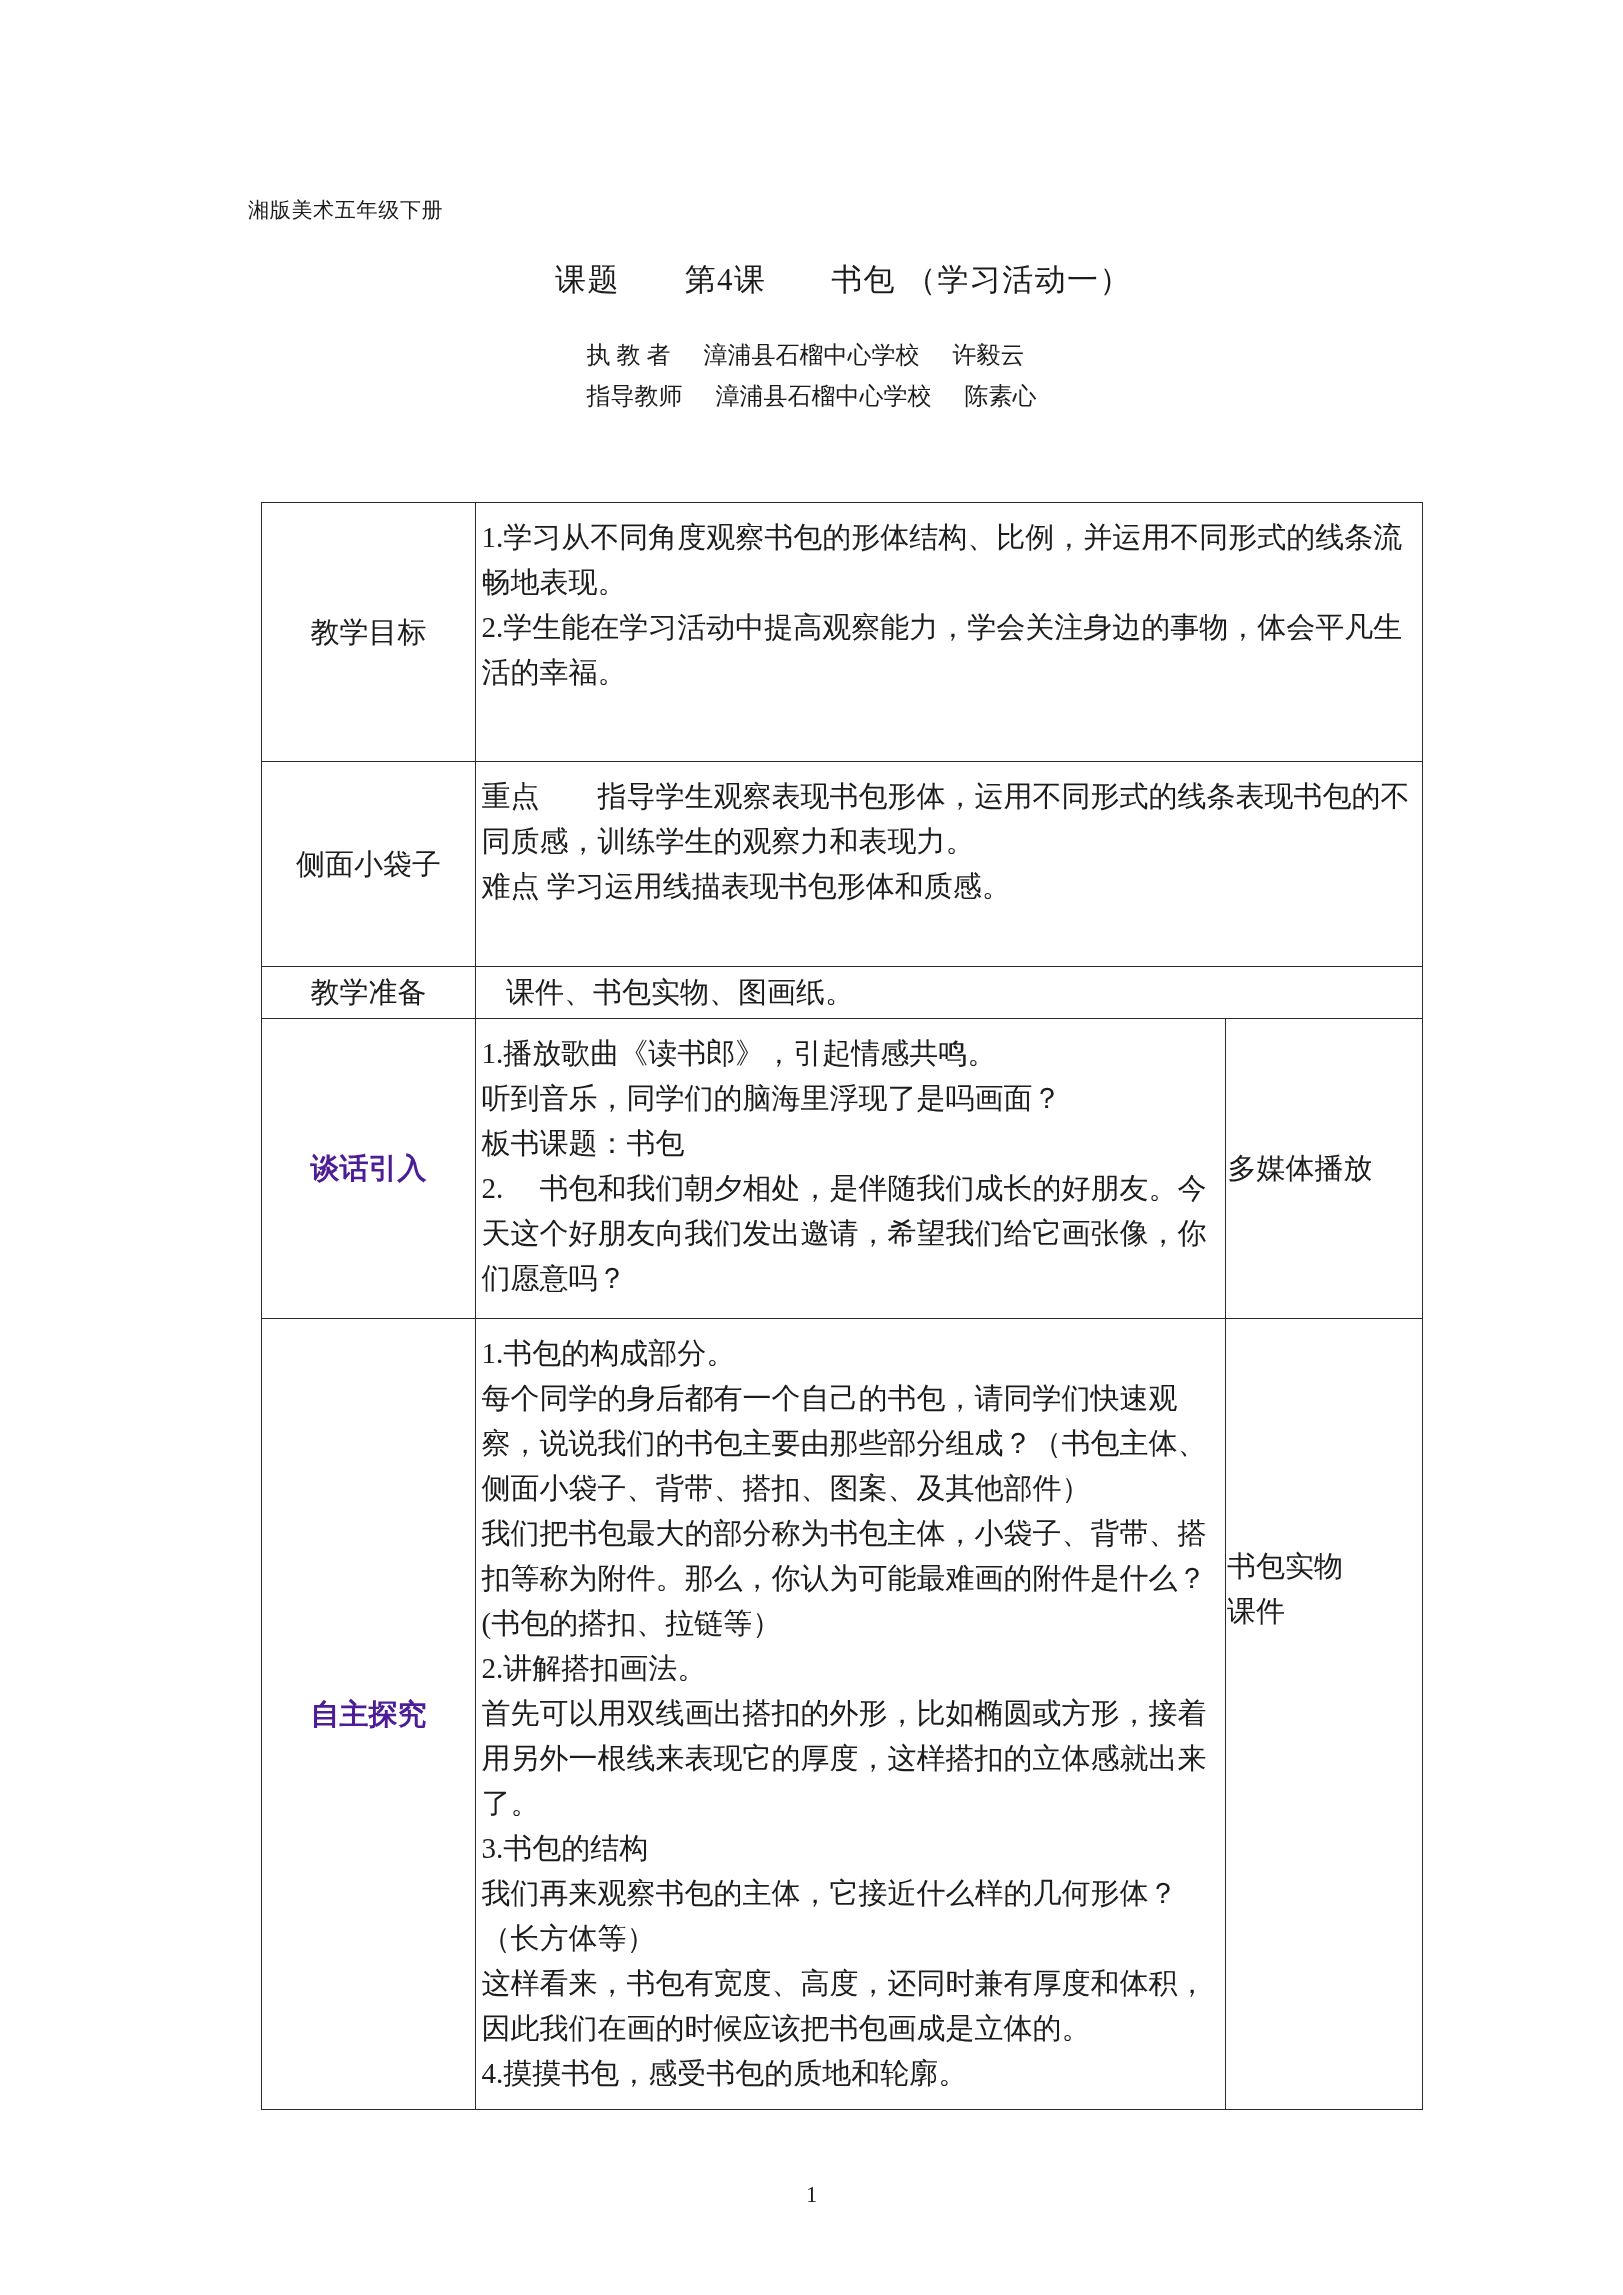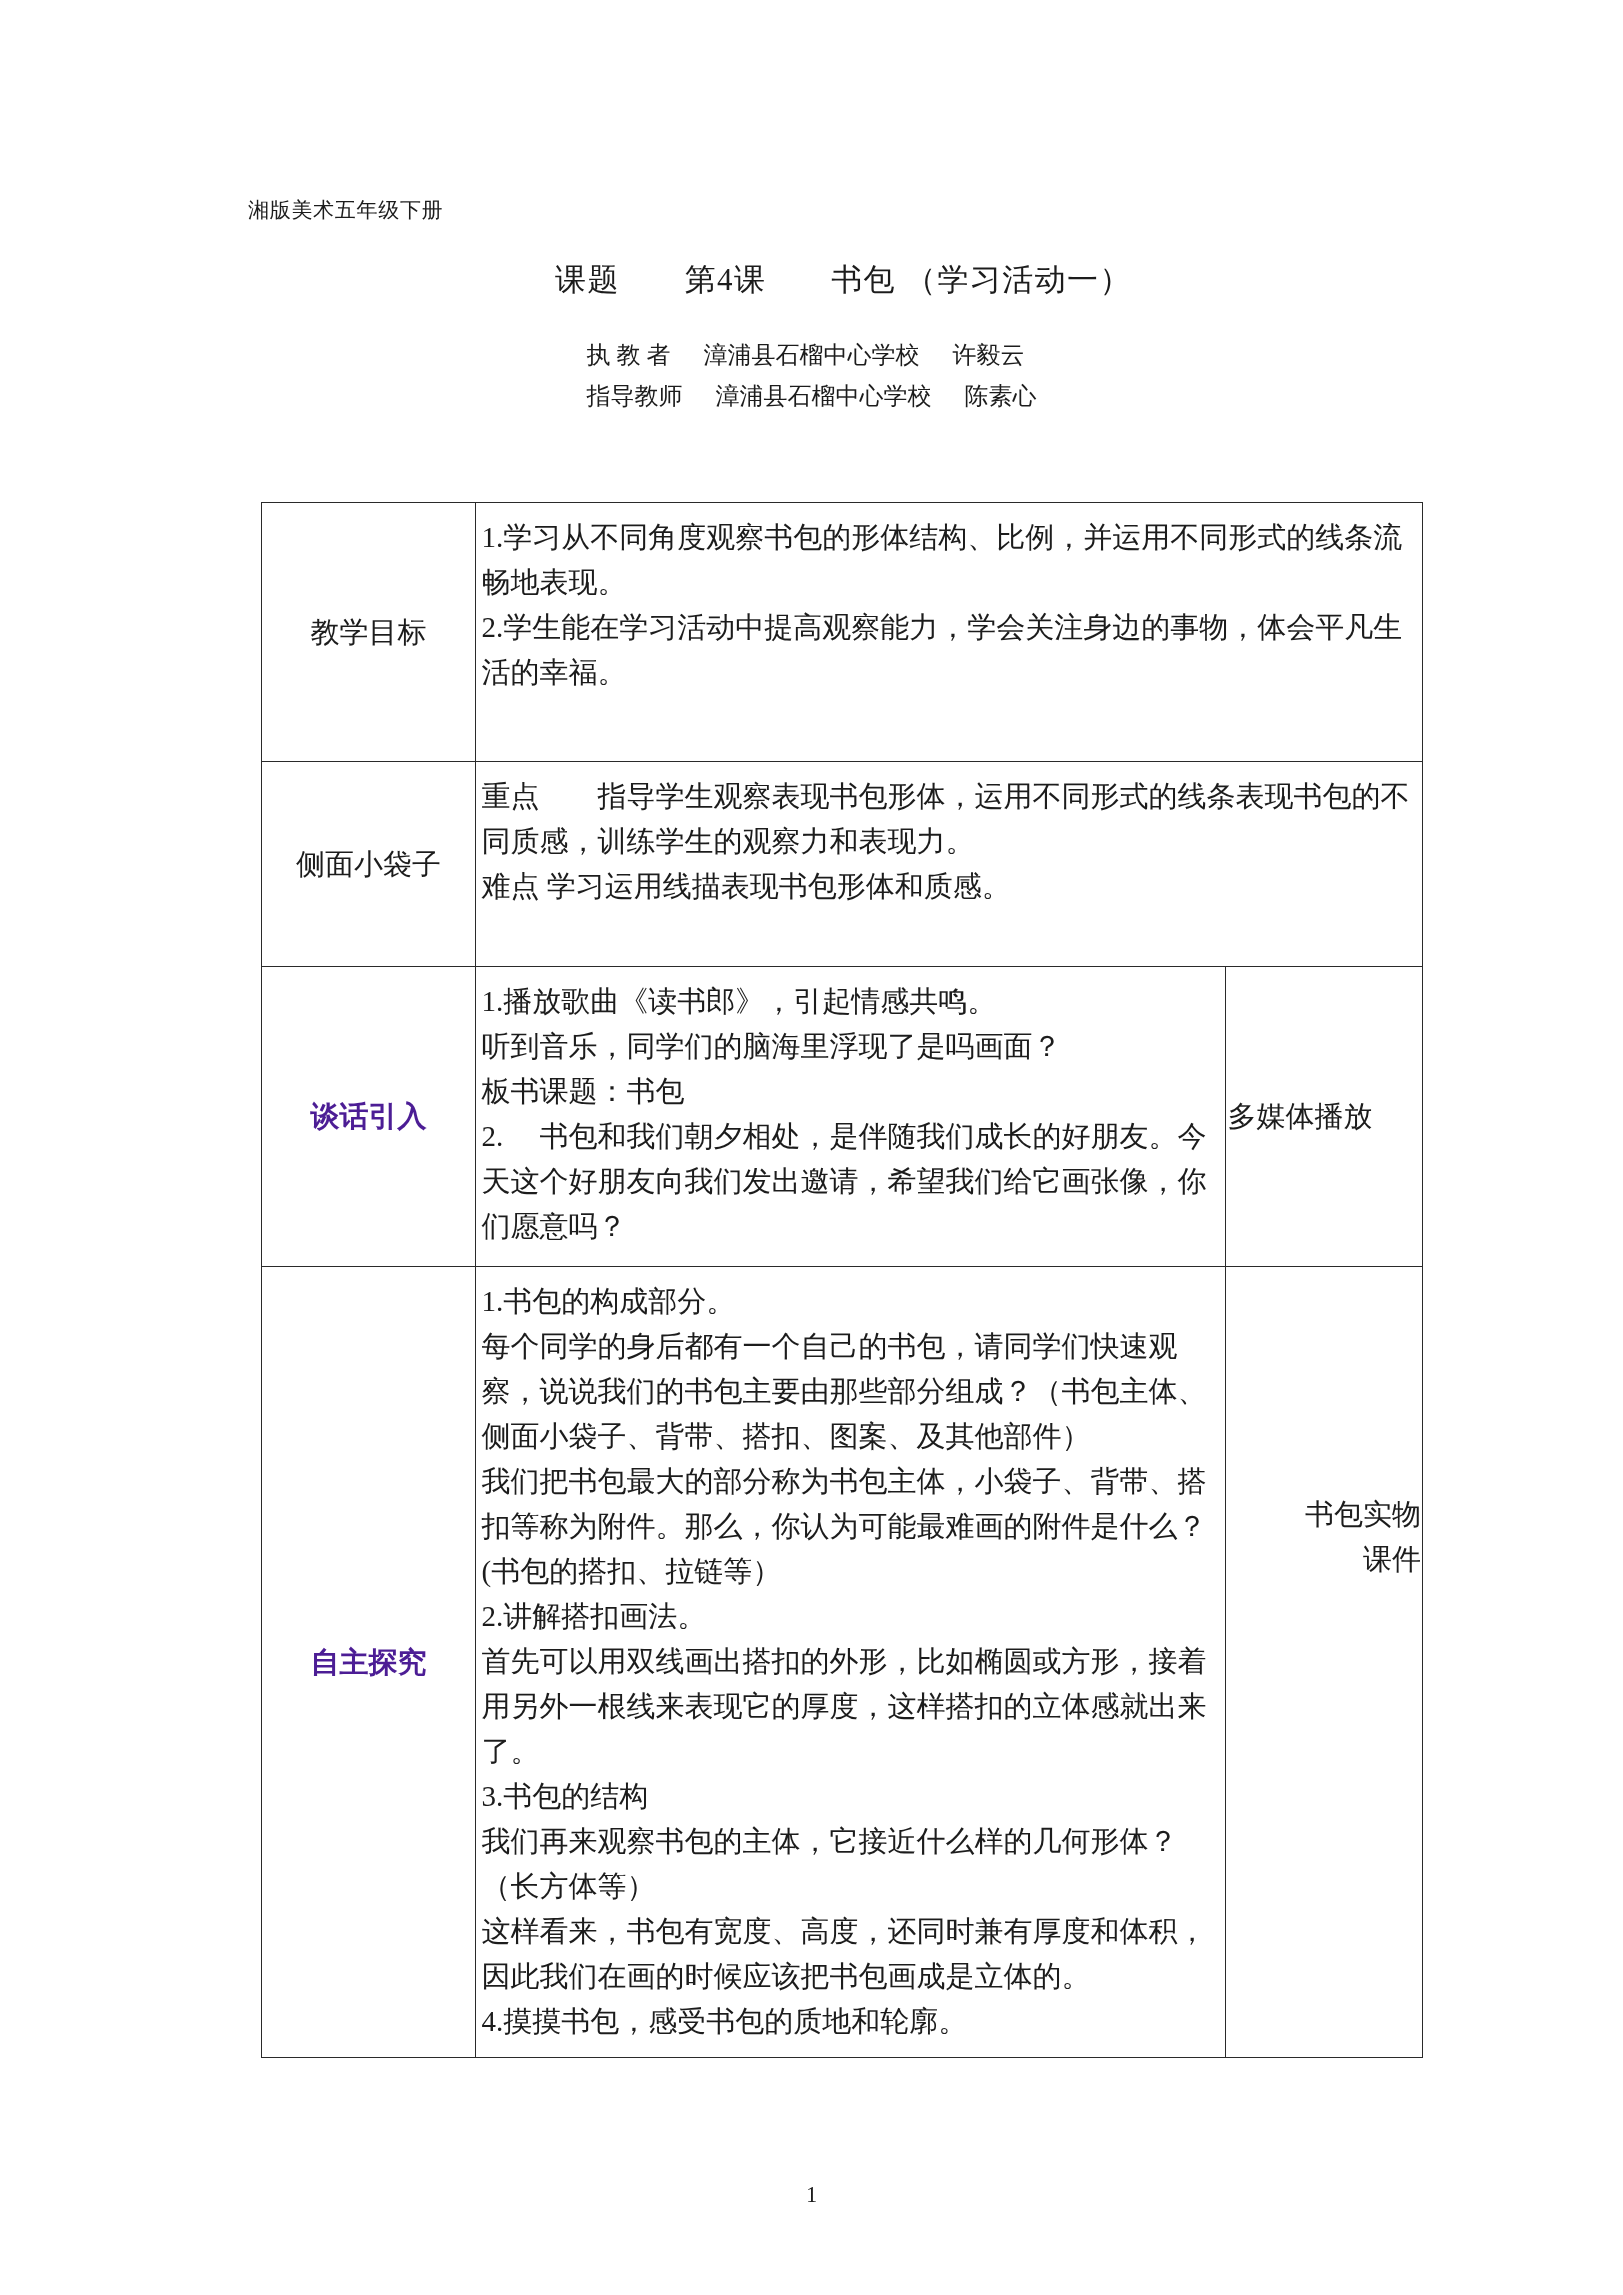--- a/index.html
+++ b/index.html
@@ -142,6 +142,10 @@
         <td class="cnt" colspan="2">重点　　指导学生观察表现书包形体，运用不同形式的线条表现书包的不同质感，训练学生的观察力和表现力。
 难点 学习运用线描表现书包形体和质感。</td>
       </tr>
+      <tr class="r-prep">
+        <td class="lbl">教学准备</td>
+        <td class="cnt" colspan="2">课件、书包实物、图画纸。</td>
+      </tr>
       <tr class="r-intro">
         <td class="lbl lbl-bold">谈话引入</td>
         <td class="cnt">1.播放歌曲《读书郎》，引起情感共鸣。

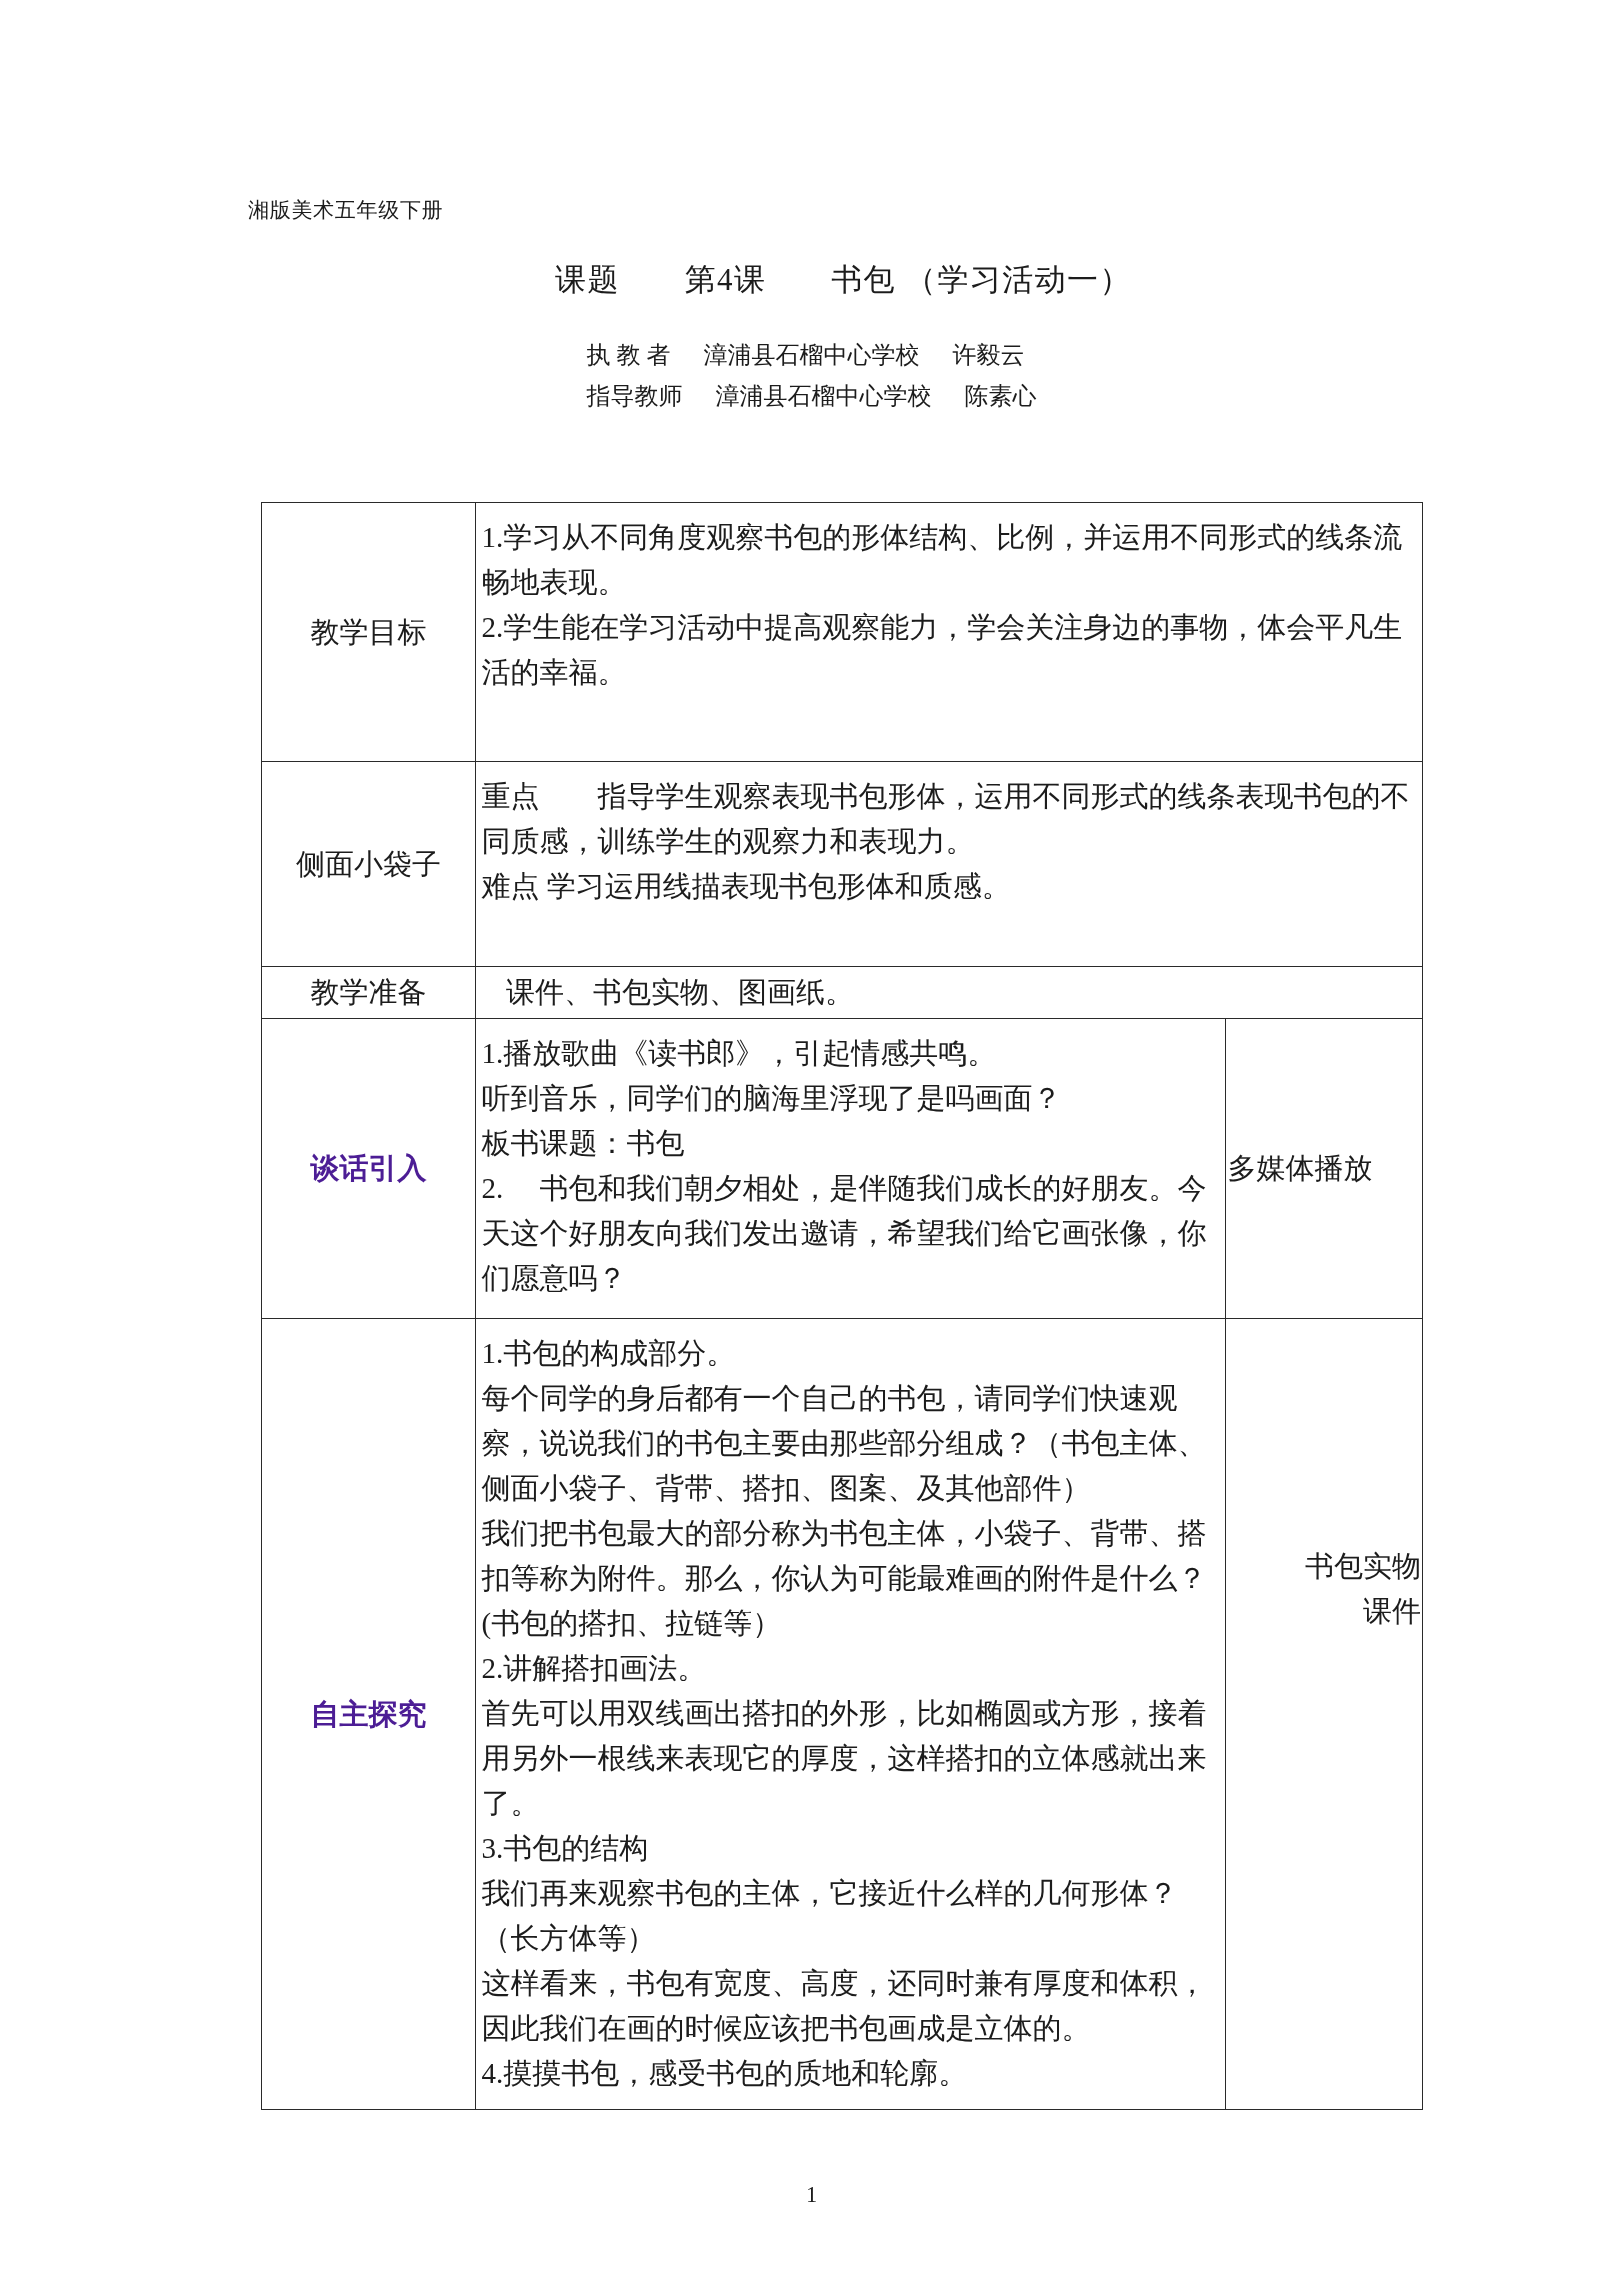--- a/index.html
+++ b/index.html
@@ -91,7 +91,7 @@
   }
   .media-explore{
     vertical-align:top;
-    text-align:right;
+    text-align:left;
     padding-top:225px;
   }
   .media-gap{}

